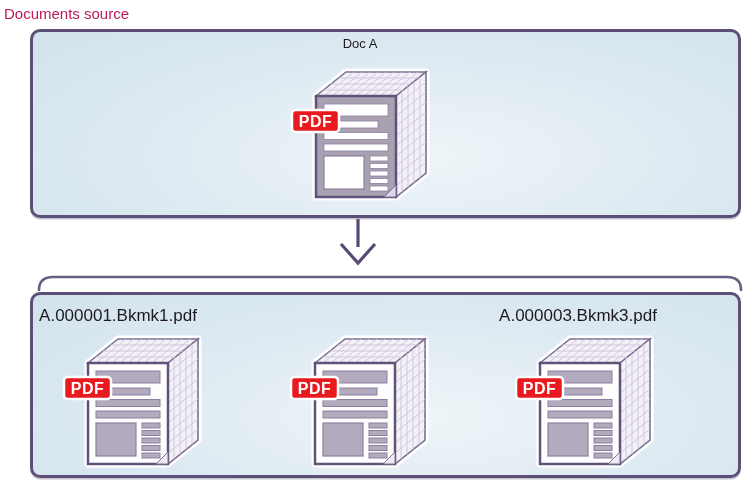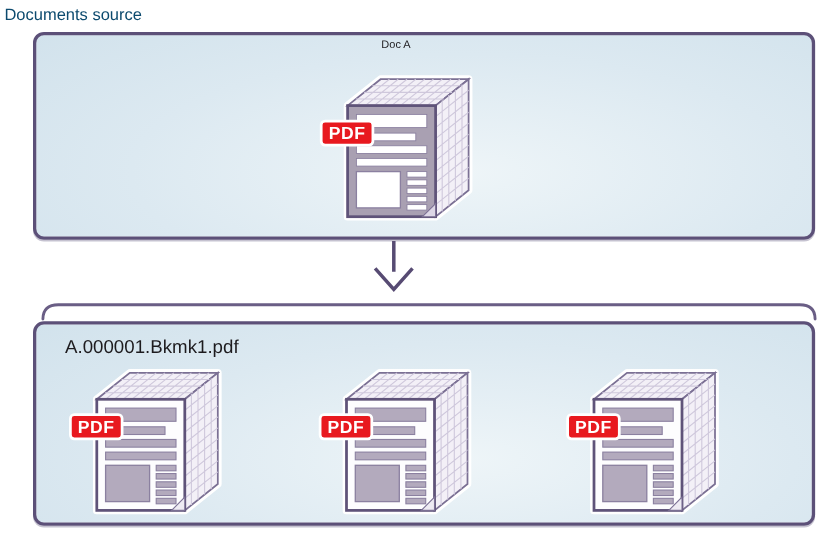--- a/index.html
+++ b/index.html
@@ -8,7 +8,7 @@
     font-family:"Liberation Sans",sans-serif;color:#1d1b1e;overflow:hidden;
   }
   .section-label{
-    position:absolute;font-size:15px;line-height:18px;color:#0c4a6e;
+    position:absolute;font-size:15px;line-height:18px;color:#be185d;
   }
   .label-source{left:4px;top:5px;}
   .label-result{left:4px;top:252px;}

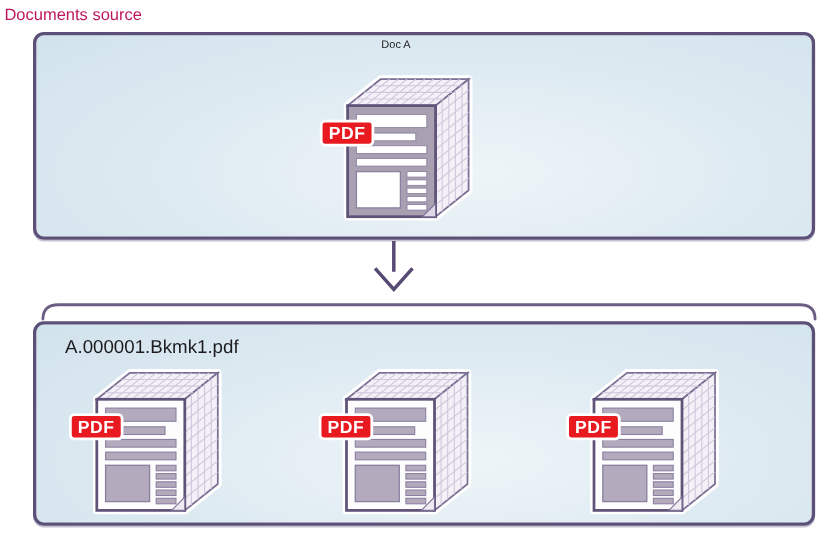--- a/index.html
+++ b/index.html
@@ -21,7 +21,7 @@
   .box-result{left:30px;top:292px;width:705px;height:180px;}
   .doc-a-label{
     position:absolute;left:290px;top:36px;width:140px;text-align:center;
-    font-size:10px;
+    font-size:13px;
   }
   .file-label{
     position:absolute;top:306px;width:220px;text-align:center;font-size:17px;

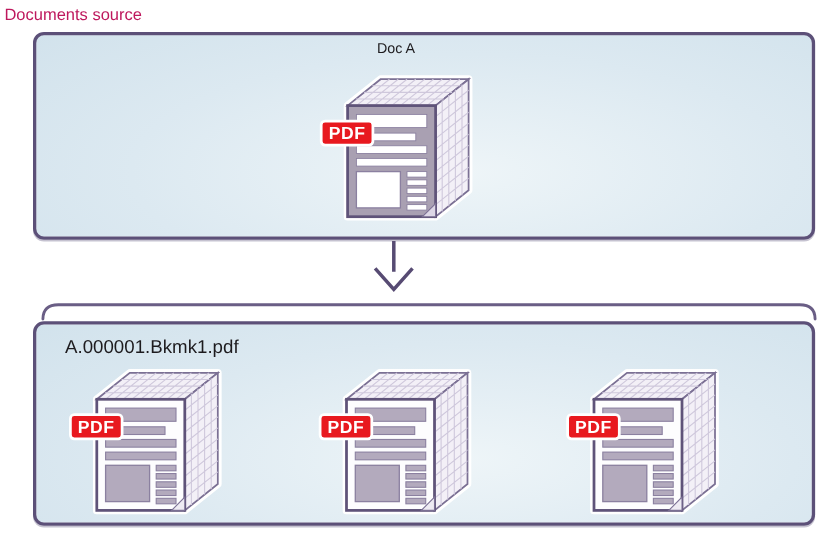--- a/index.html
+++ b/index.html
@@ -26,7 +26,7 @@
   .file-label{
     position:absolute;top:306px;width:220px;text-align:center;font-size:17px;
   }
-  .file1{left:28px;} .file2{left:243px;} .file3{left:468px;}
+  .file1{left:8px;} .file2{left:243px;} .file3{left:468px;}
   .doc-icon{position:absolute;width:140px;height:134px;}
   .icon-doc-a{left:290px;top:68px;}
   .icon-f1{left:62px;top:335px;}

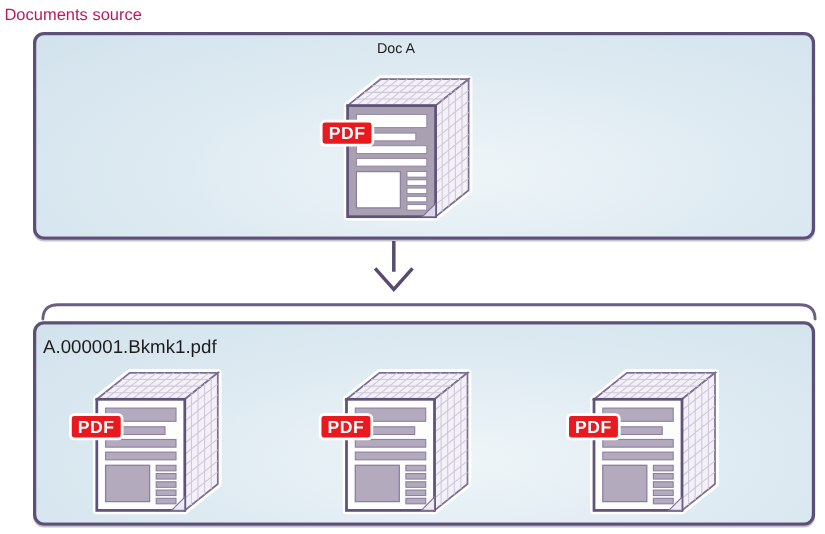--- a/index.html
+++ b/index.html
@@ -113,6 +113,7 @@
   <div class="big-box box-result"></div>
 
   <div class="file-label file1">A.000001.Bkmk1.pdf</div>
+  <div class="file-label file3">A.000003.Bkmk3.pdf</div>
 
   <svg class="doc-icon icon-f1" viewBox="0 0 140 134">
     <use href="#stack-light"></use>

